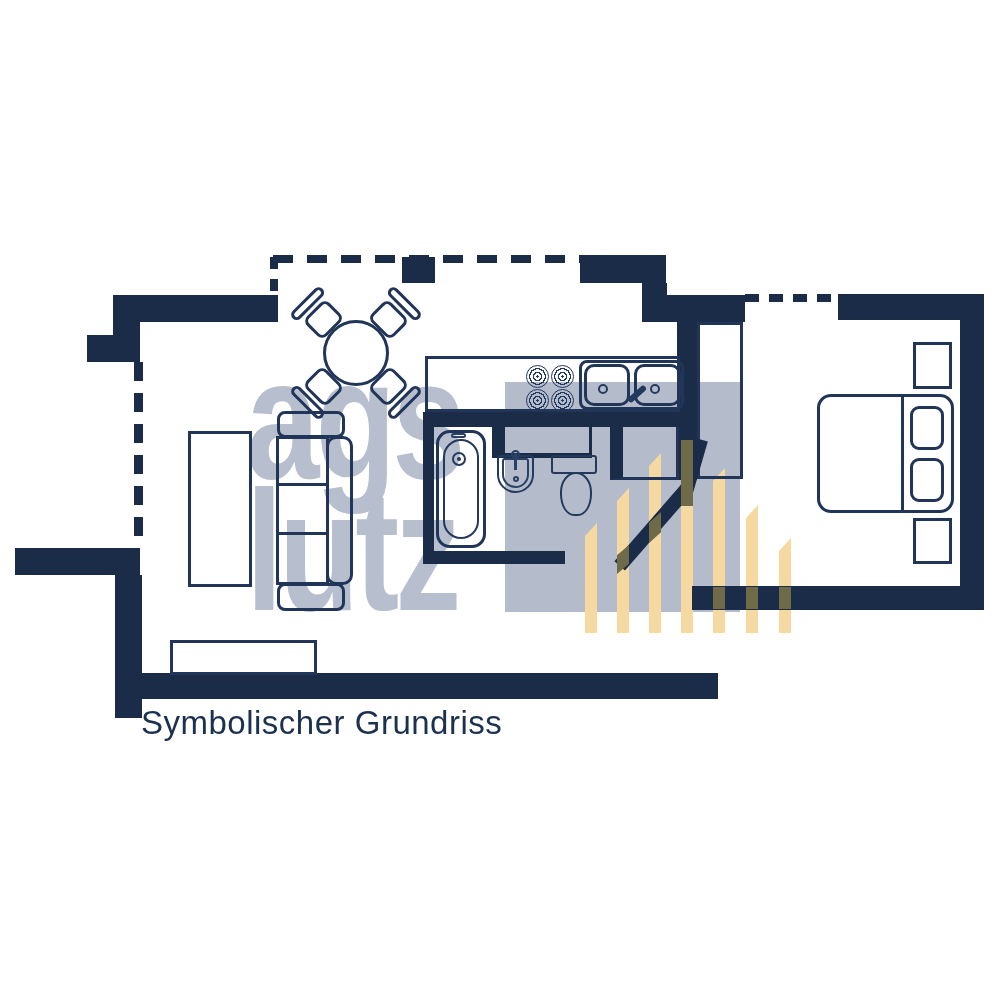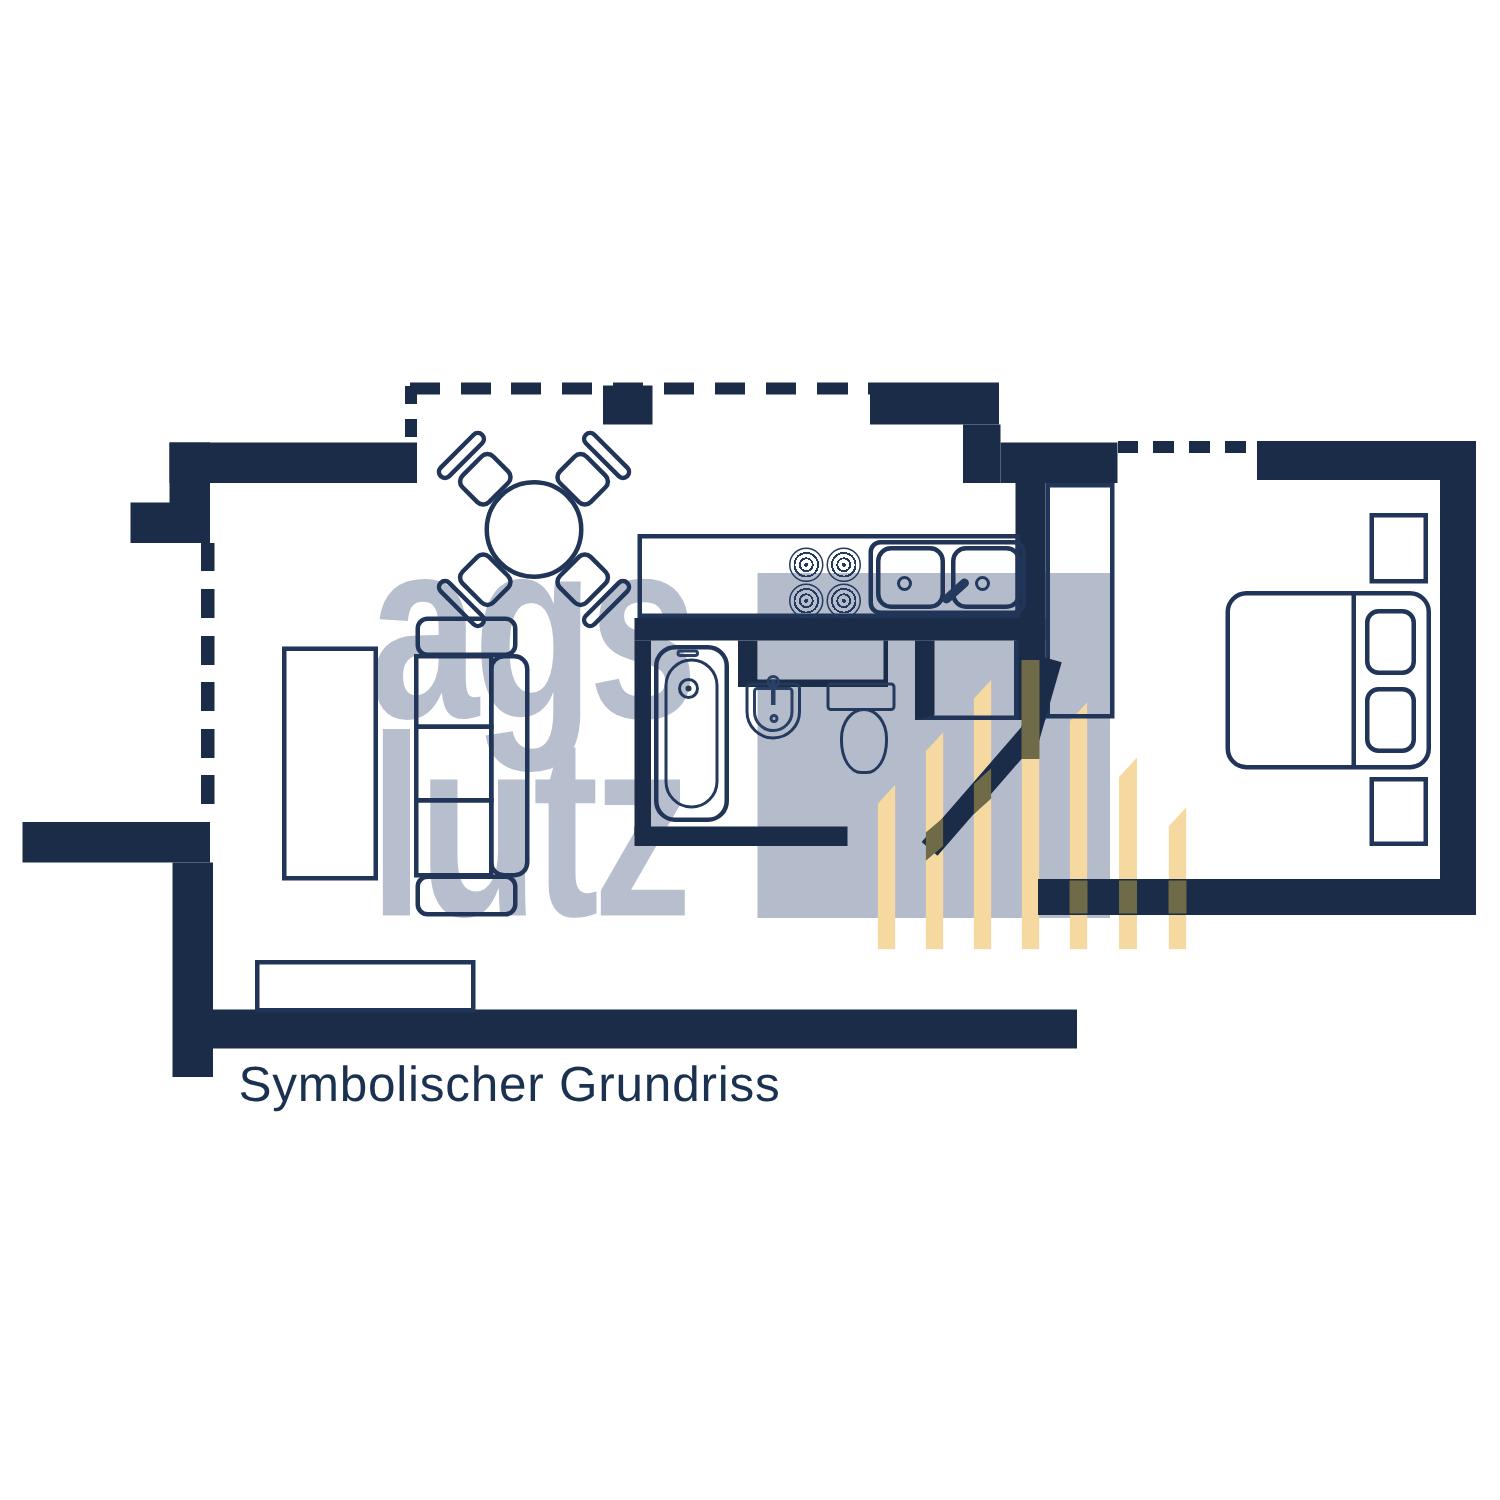--- a/index.html
+++ b/index.html
@@ -28,7 +28,7 @@
   .burner{border-radius:50%;z-index:4;border:1.5px solid #24395e;
           background:repeating-radial-gradient(circle at 50% 50%,#24395e 0 1.3px,rgba(0,0,0,0) 1.3px 3.6px);}
   .drain{border:2.5px solid #24395e;border-radius:50%;background:transparent;z-index:4;}
-  #caption{z-index:4;font-size:33px;color:#1b3150;letter-spacing:0.5px;white-space:nowrap;margin-left:18px;}
+  #caption{z-index:4;font-size:33px;color:#1b3150;letter-spacing:0.5px;white-space:nowrap;}
 </style>
 </head>
 <body>

